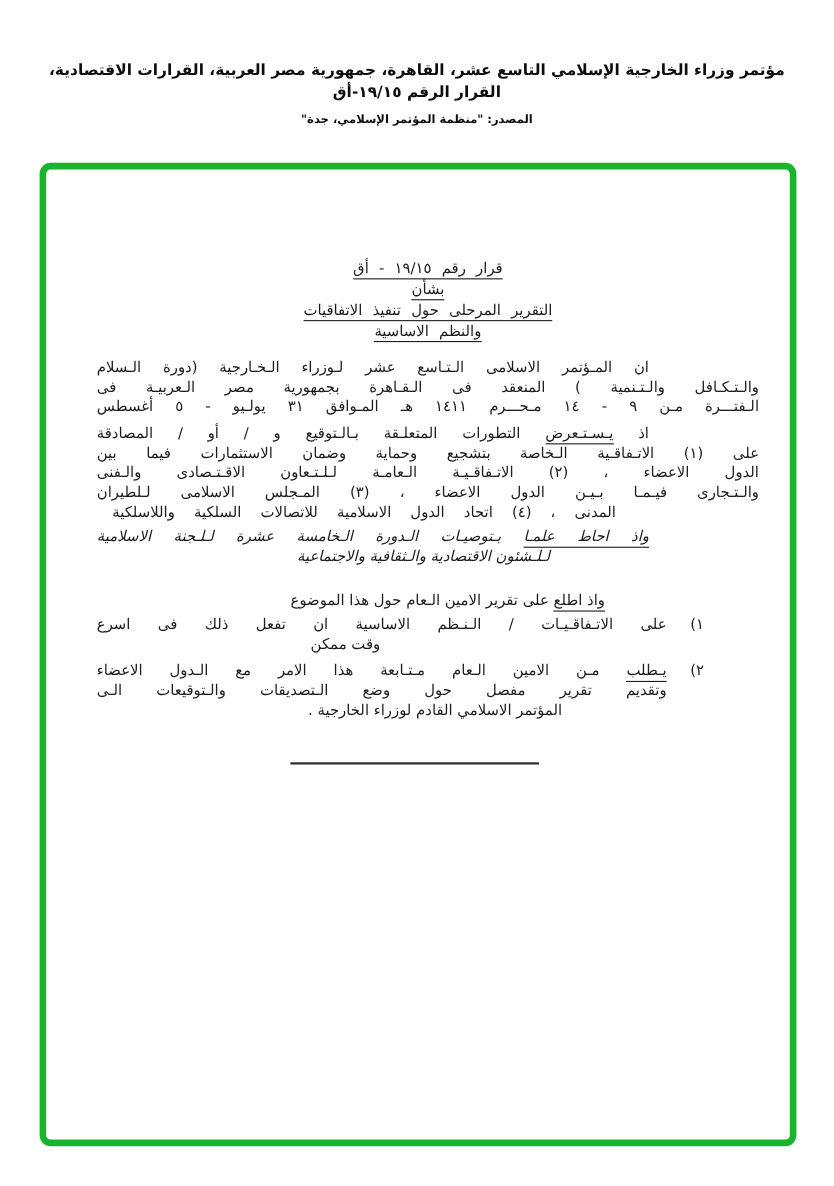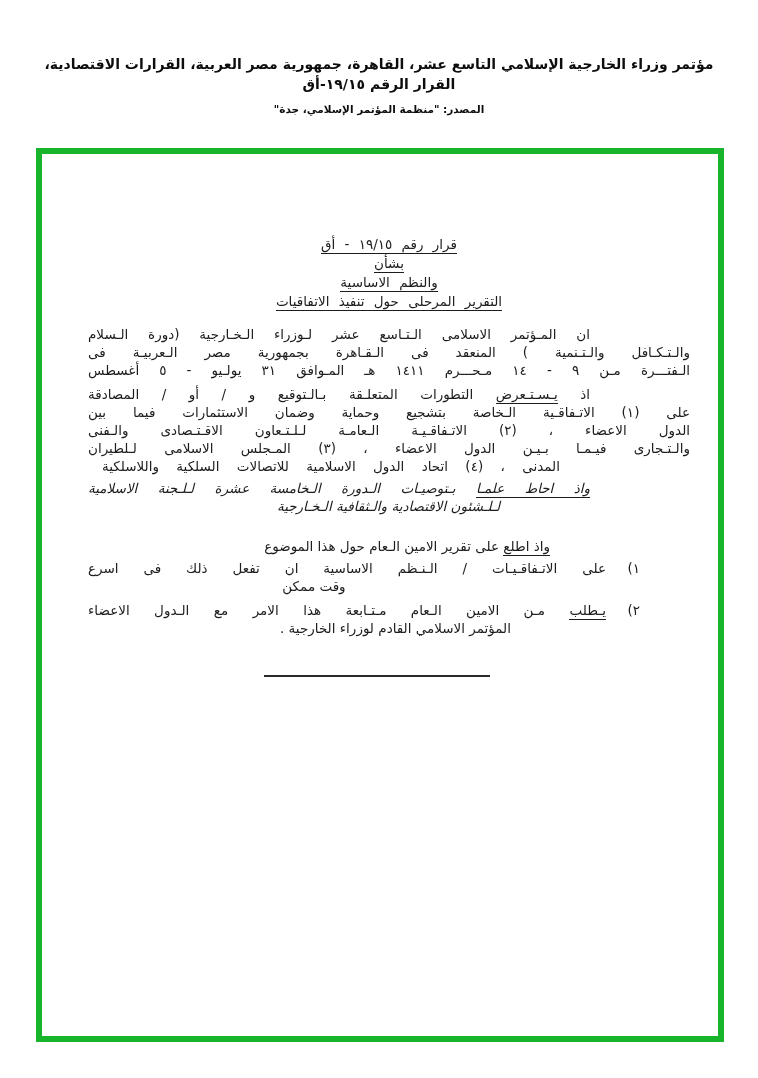--- a/index.html
+++ b/index.html
@@ -14,7 +14,7 @@
   
   .green-box{
     position:absolute;left:36px;top:148px;width:676px;height:882px;
-    border:6px solid #17b42c;border-radius:0;background:#ffffff;box-sizing:content-box;
+    border:6px solid #17b42c;border-radius:10px;background:#ffffff;box-sizing:content-box;
   }
   
   .doc{

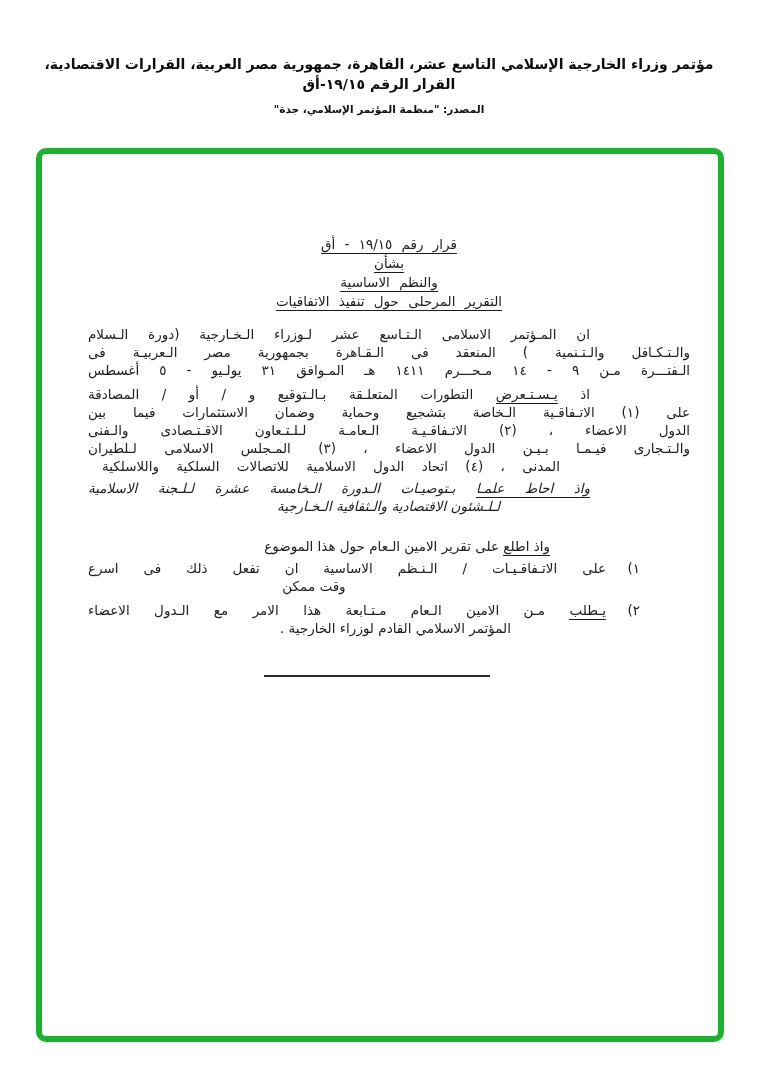--- a/index.html
+++ b/index.html
@@ -57,8 +57,8 @@
     <div class="title-block">
       <span class="tl"><span class="u">قرار رقم ١٩/١٥ - أق</span></span>
       <span class="tl"><span class="u">بشأن</span></span>
+      <span class="tl"><span class="u">التقرير المرحلى حول تنفيذ الاتفاقيات</span></span>
       <span class="tl"><span class="u">والنظم الاساسية</span></span>
-      <span class="tl"><span class="u">التقرير المرحلى حول تنفيذ الاتفاقيات</span></span>
     </div>
 
     <div class="para mb6">

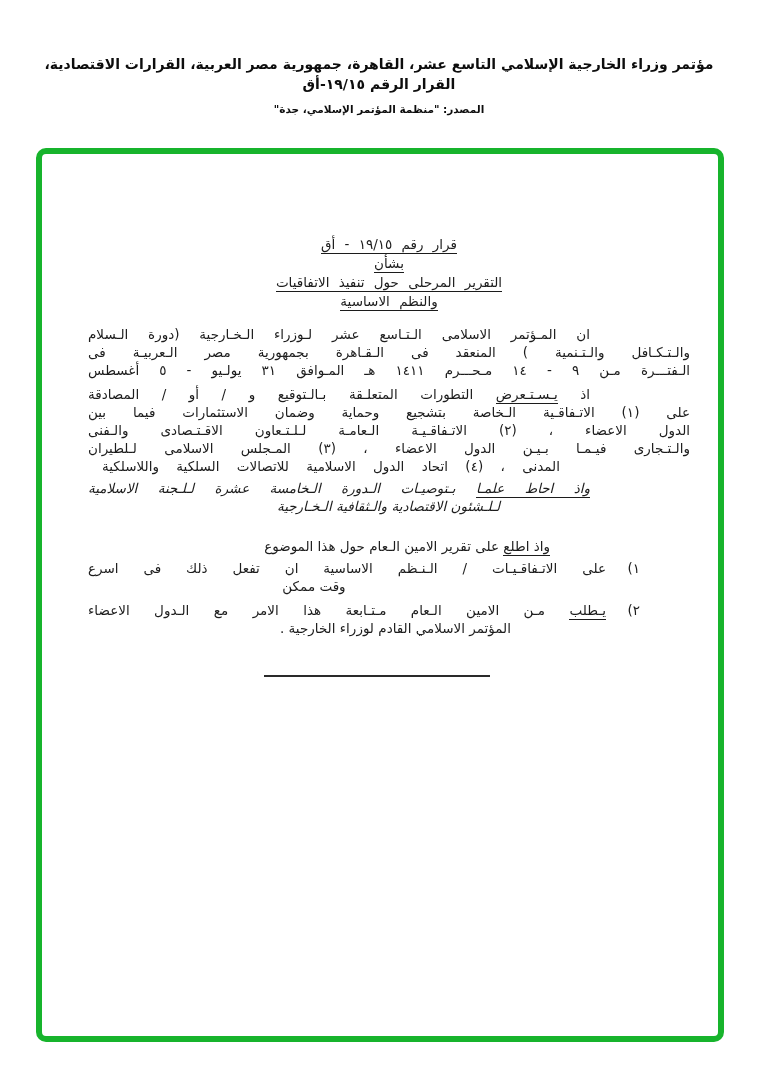--- a/index.html
+++ b/index.html
@@ -77,7 +77,7 @@
 
     <div class="para mb22">
       <div class="ln just ind100"><span class="u">واذ احاط علمـا</span><span> بـتوصيـات الـدورة الـخامسة عشرة لـلـجنة الاسلامية</span></div>
-      <div class="ln end190">لـلـشئون الاقتصادية والـثقافية الـخـارجية</div>
+      <div class="ln end190">لـلـشئون الاقتصادية والـثقافية والاجتماعية</div>
     </div>
 
     <div class="para mb4">

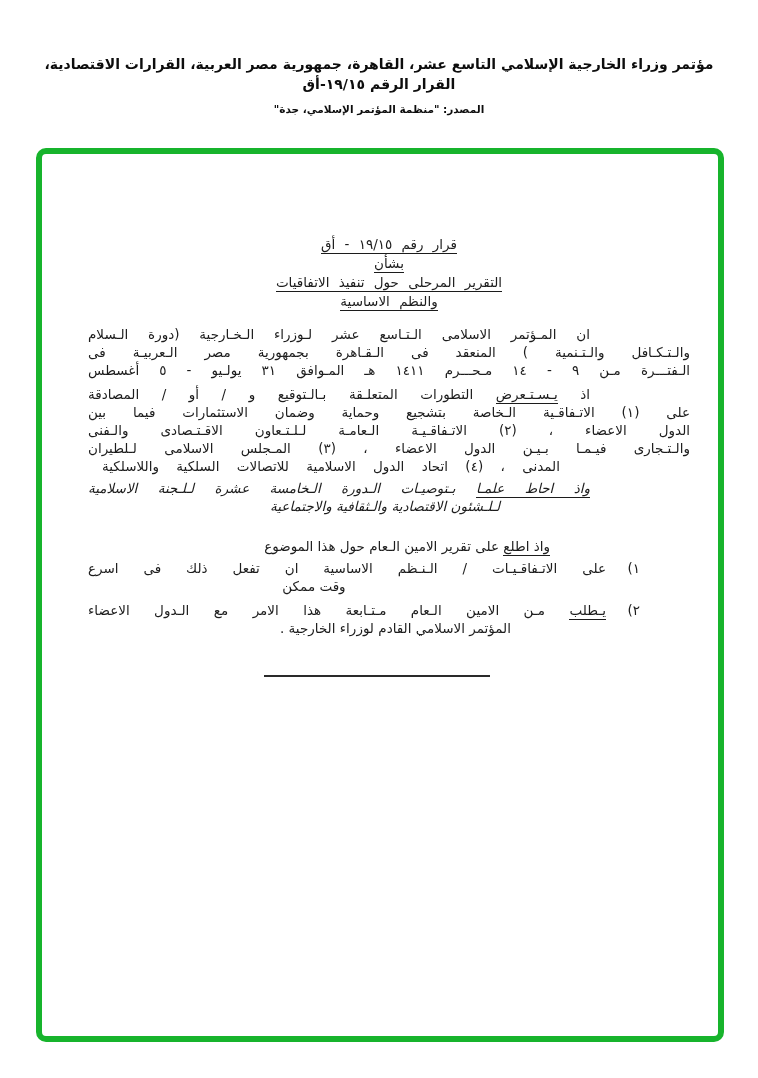--- a/index.html
+++ b/index.html
@@ -96,6 +96,7 @@
       <span class="num">٢)</span>
       <div class="itxt">
         <div class="ln just"><span class="u">يـطلب</span><span> مـن الامين الـعام مـتـابعة هذا الامر مع الـدول الاعضاء</span></div>
+        <div class="ln just">وتقديم تقرير مفصل حول وضع الـتصديقات والـتوقيعات الـى</div>
         <div class="ln end95">المؤتمر الاسلامي القادم لوزراء الخارجية .</div>
       </div>
     </div>

